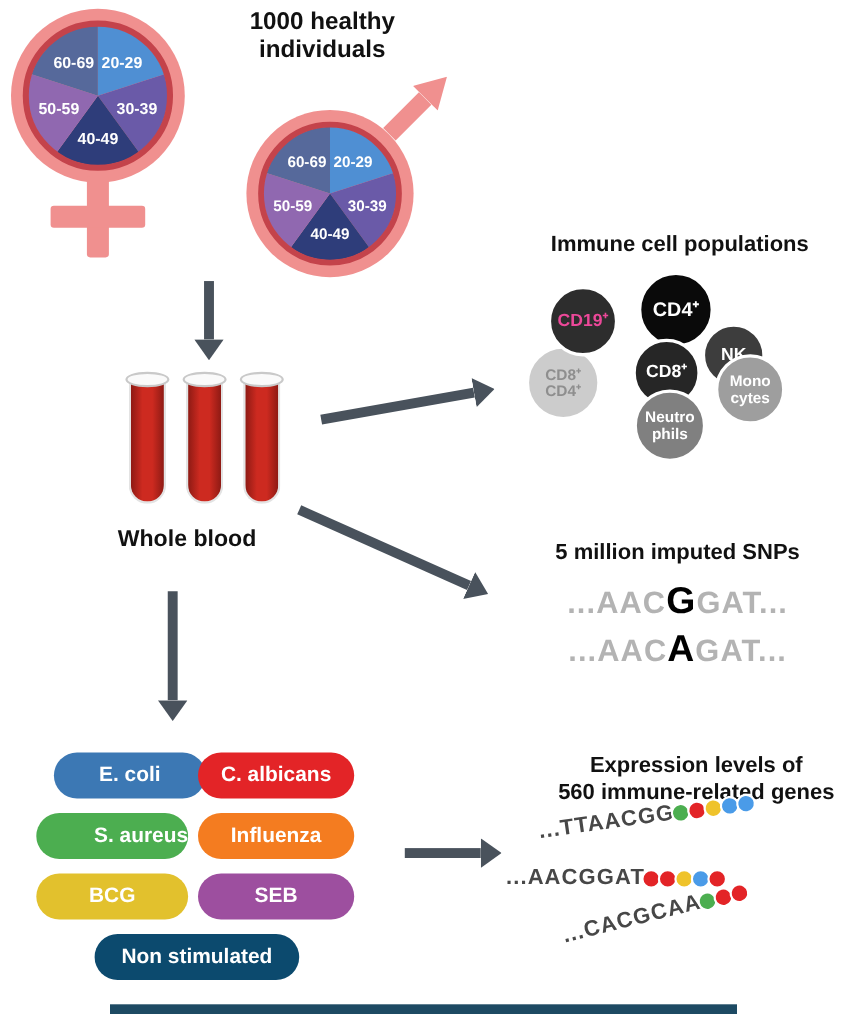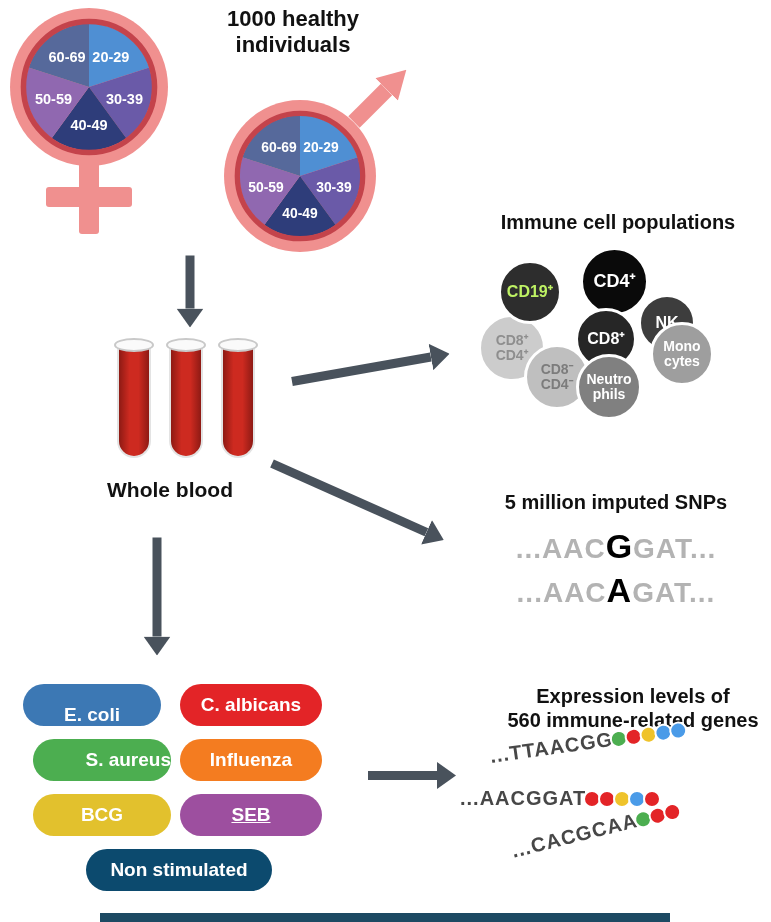--- a/index.html
+++ b/index.html
@@ -185,7 +185,7 @@
     <div>CD8⁺</div>
     <div>CD4⁺</div>
   </div>
-  <div class="cell c-cd19" style="background: rgb(45, 45, 45); color: #bef264;">
+  <div class="cell c-cd19" style="background: rgb(45, 45, 45); color: #ec4899;">
     <div>CD19⁺</div>
   </div>
   <div class="cell c-nk" style="background: rgb(61, 61, 61); color: rgb(255, 255, 255);">

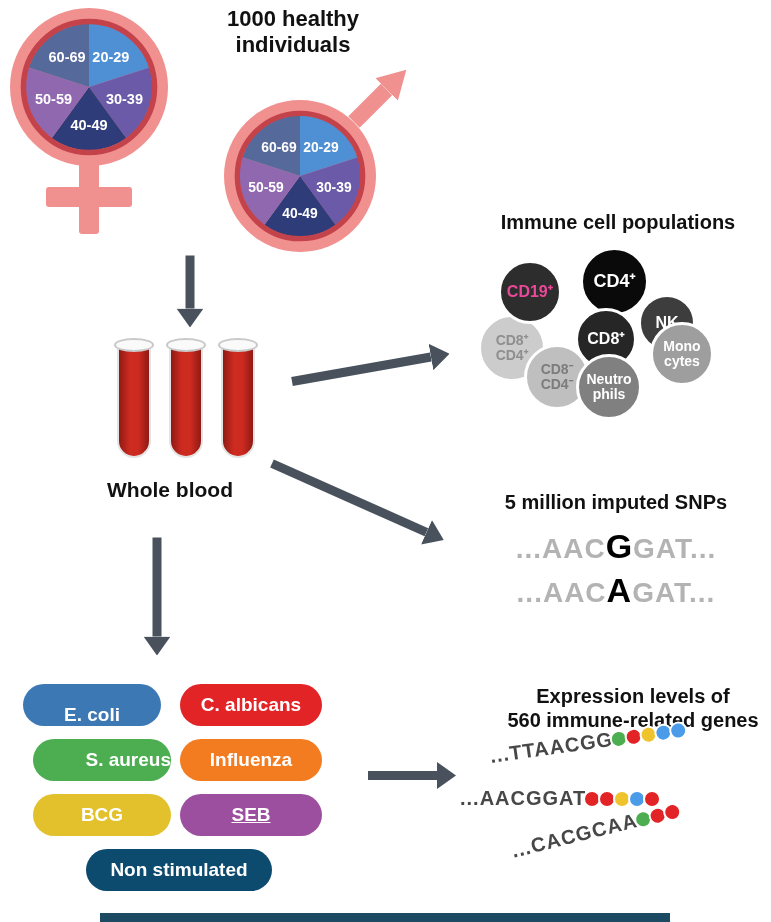--- a/index.html
+++ b/index.html
@@ -201,10 +201,6 @@
   <div class="cell c-cd8" style="background: rgb(38, 38, 38); color: rgb(255, 255, 255);">
     <div>CD8⁺</div>
   </div>
-  <div class="cell c-cd8neg" style="background: rgb(191, 191, 191); color: rgb(124, 124, 124);">
-    <div>CD8⁻</div>
-    <div>CD4⁻</div>
-  </div>
   <div class="cell c-neutro" style="background: rgb(128, 128, 128); color: rgb(255, 255, 255);">
     <div>Neutro</div>
     <div>phils</div>

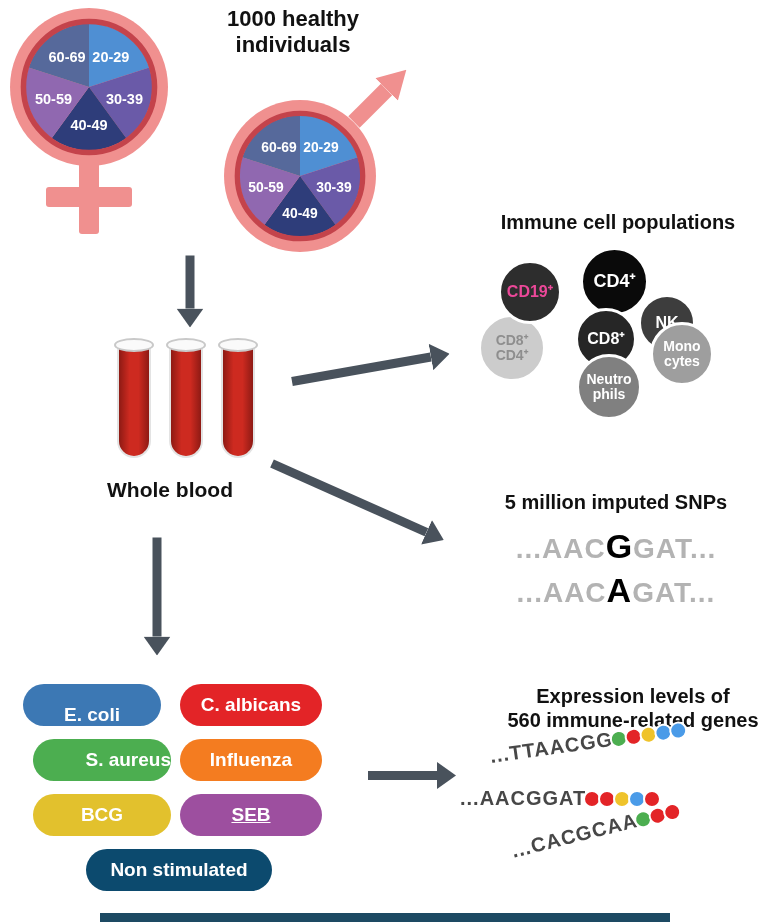--- a/index.html
+++ b/index.html
@@ -75,7 +75,7 @@
   
   .pill { position:absolute; height:42px; border-radius:21px; display:flex;
     align-items:center; justify-content:center; color:#fff; font-weight:bold; font-size:19px; }
-  .p-ecoli { left:23px;  top:684px; width:138px;align-items:flex-end; }
+  .p-ecoli { left:49px;  top:684px; width:138px; }
   .p-calb  { left:180px; top:684px; width:142px; }
   .p-saur  { left:33px;  top:739px; width:138px; }
   .p-influ { left:180px; top:739px; width:142px; }

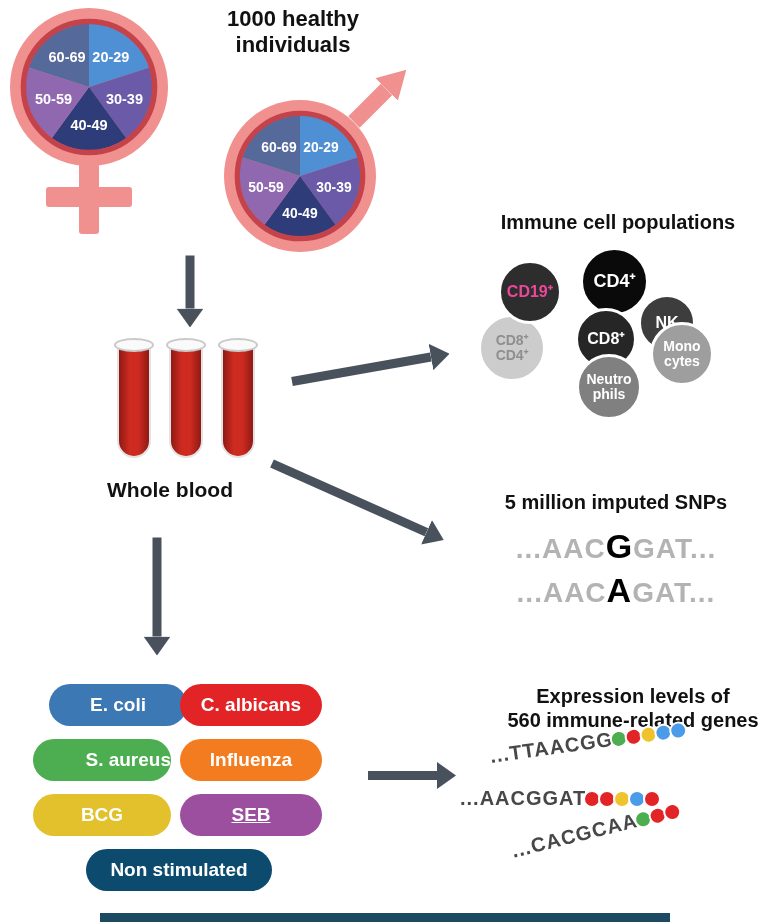--- a/index.html
+++ b/index.html
@@ -80,7 +80,7 @@
   .p-saur  { left:33px;  top:739px; width:138px; }
   .p-influ { left:180px; top:739px; width:142px; }
   .p-bcg   { left:33px;  top:794px; width:138px; }
-  .p-seb   { left:180px; top:794px; width:142px;text-decoration:underline; }
+  .p-seb   { left:180px; top:794px; width:142px; }
   .p-non   { left:86px;  top:849px; width:186px; }
 
   

